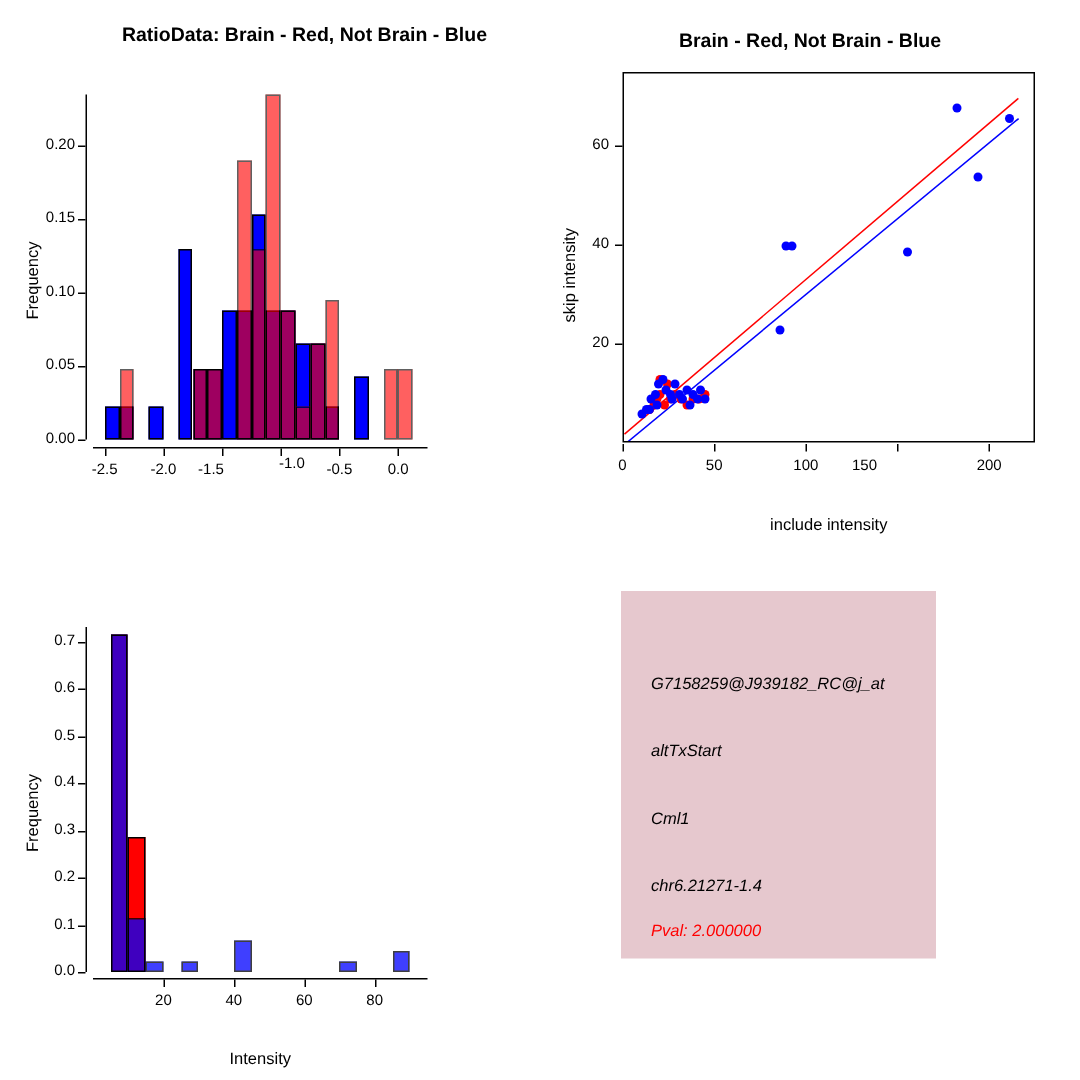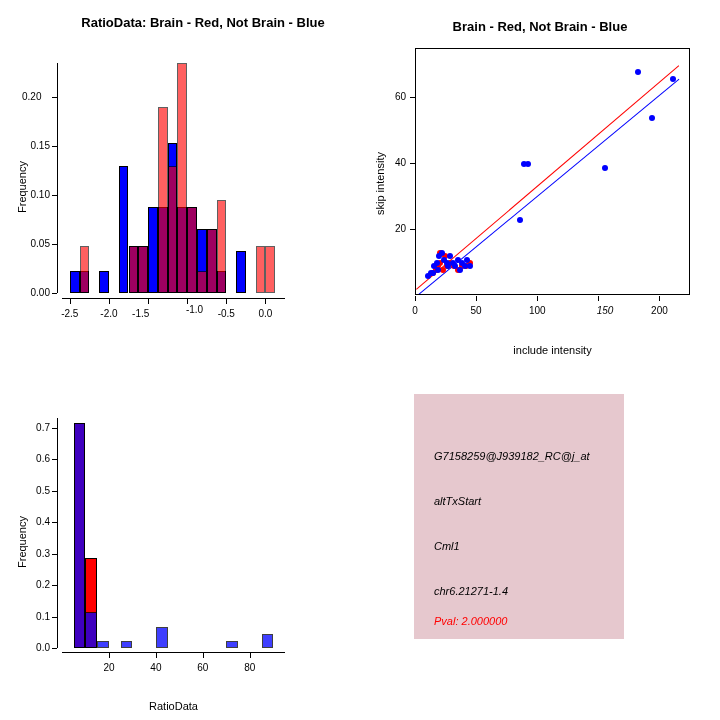--- a/index.html
+++ b/index.html
@@ -126,7 +126,7 @@
     <div class="axisline" style="left:52px; top:146.125px; width:5px; height:1px;"></div>
     <div class="tick-label" style="left:22px; top:140.125px; width:28px; text-align:right;">0.15</div>
     <div class="axisline" style="left:52px; top:97.16666666666666px; width:5px; height:1px;"></div>
-    <div class="tick-label" style="left:22px; top:91.16666666666666px; width:28px; ">0.20</div>
+    <div class="tick-label" style="left:22px; top:91.16666666666666px; width:28px; text-align:right;">0.20</div>
     <div class="axisline" style="left:69.82456140350878px; top:299px; width:1px; height:5px;"></div>
     <div class="tick-label" style="left:53.82456140350878px; top:308px; width:32px; text-align:center;">-2.5</div>
     <div class="axisline" style="left:108.94736842105263px; top:299px; width:1px; height:5px;"></div>

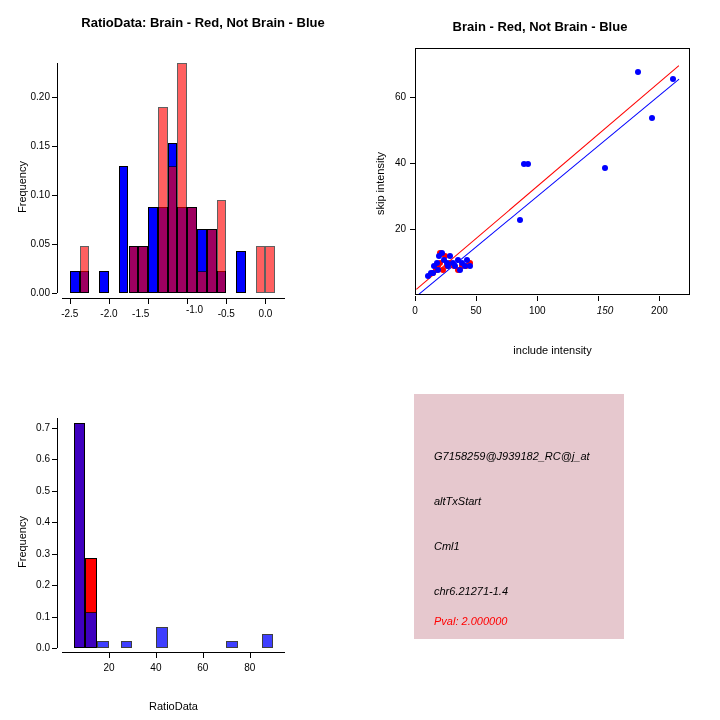--- a/index.html
+++ b/index.html
@@ -206,7 +206,7 @@
     <div class="axisline" style="left:177.22222222222223px; top:296px; width:1px; height:5px;"></div>
     <div class="tick-label" style="left:161.22222222222223px; top:305px; width:32px; text-align:center;">100</div>
     <div class="axisline" style="left:238.33333333333331px; top:296px; width:1px; height:5px;"></div>
-    <div class="tick-label" style="left:229px; top:305px; width:32px; text-align:center;font-style:italic;">150</div>
+    <div class="tick-label" style="left:208px; top:305px; width:32px; ">150</div>
     <div class="axisline" style="left:299.44444444444446px; top:296px; width:1px; height:5px;"></div>
     <div class="tick-label" style="left:283.44444444444446px; top:305px; width:32px; text-align:center;">200</div>
   </div>

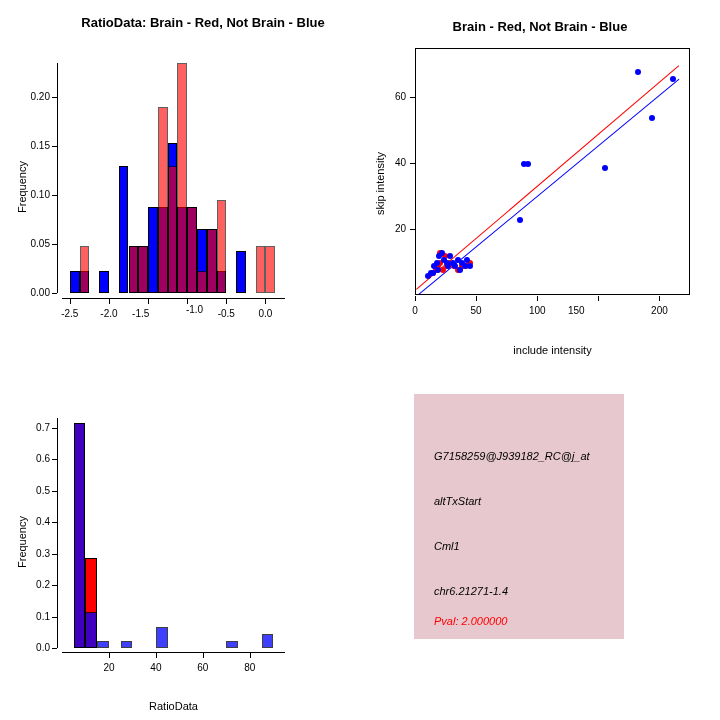--- a/index.html
+++ b/index.html
@@ -230,7 +230,7 @@
   <div class="axisline" style="left:62px; top:292px; width:223px; height:1px;"></div>
 
   <div class="y-axis-label" style="position:absolute; left:16px; top:208px; transform:rotate(-90deg);">Frequency</div>
-  <div class="axis-label" style="position:absolute; left:62px; top:340px; width:223px;">RatioData</div>
+  <div class="axis-label" style="position:absolute; left:62px; top:340px; width:223px;">Intensity</div>
 <div class="axisline" style="left:52px; top:288px; width:5px; height:1px;"></div>
     <div class="tick-label" style="left:26px; top:282px; width:24px; text-align:right;">0.0</div>
     <div class="axisline" style="left:52px; top:256.51351351351354px; width:5px; height:1px;"></div>

